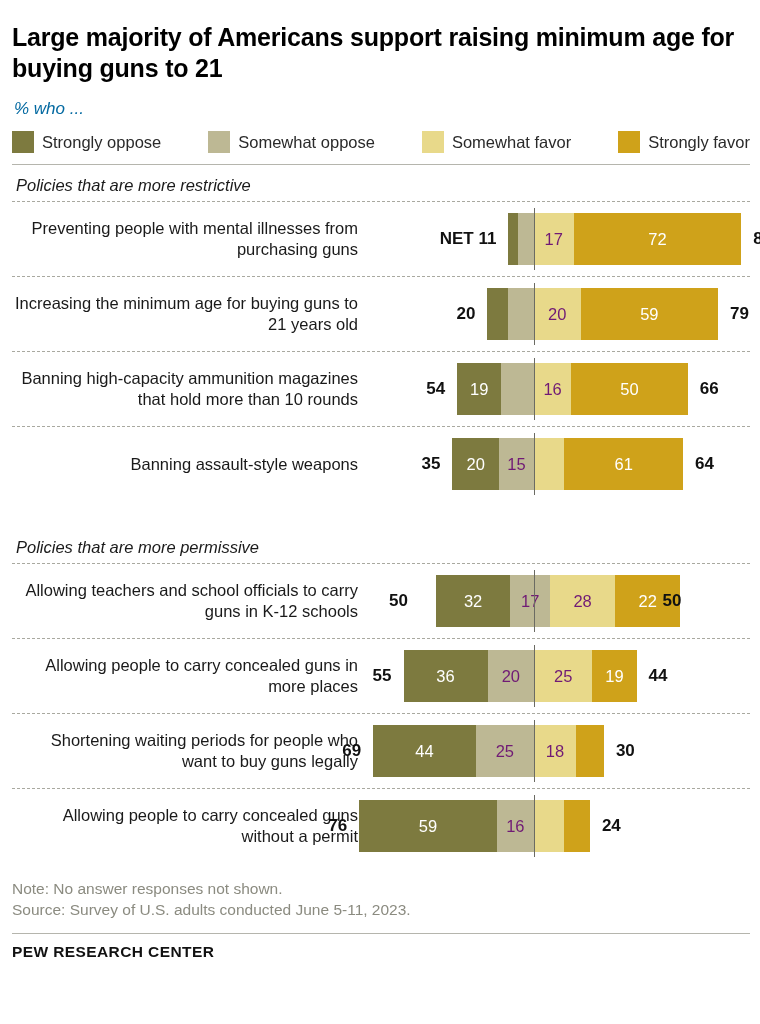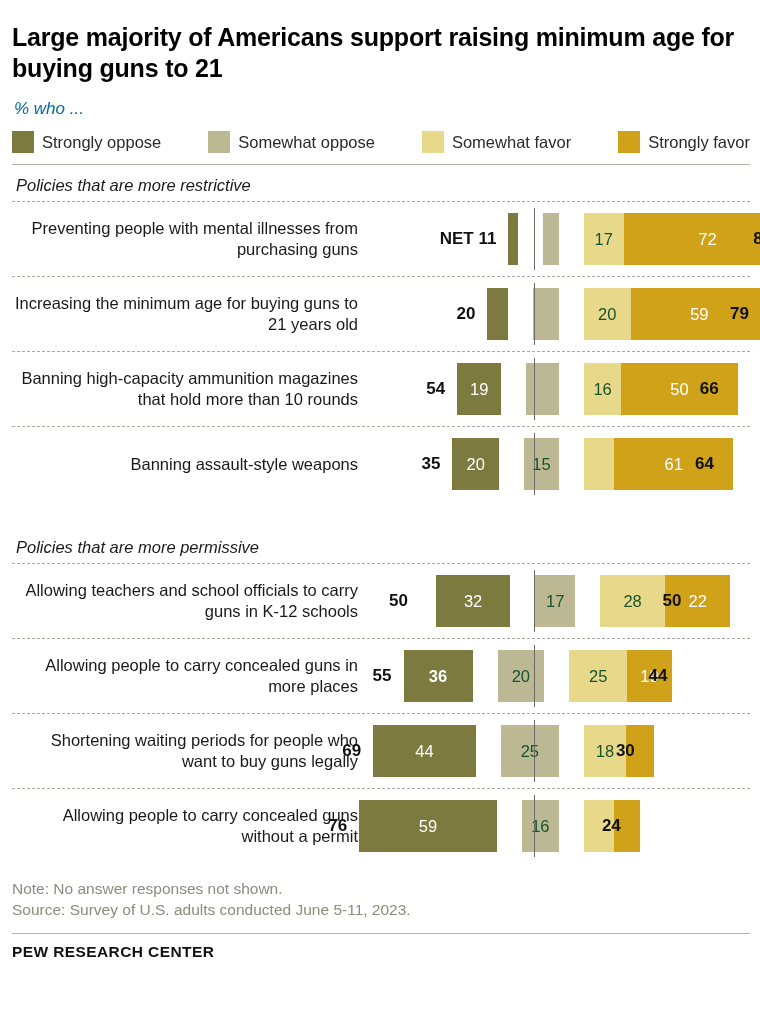--- a/index.html
+++ b/index.html
@@ -109,8 +109,7 @@
     overflow: hidden;
   }
   .seg.dark-text {
-    color: #14532d;
-    margin-left: 25px;
+    color: #701a75;
   }
   .net {
     position: absolute;

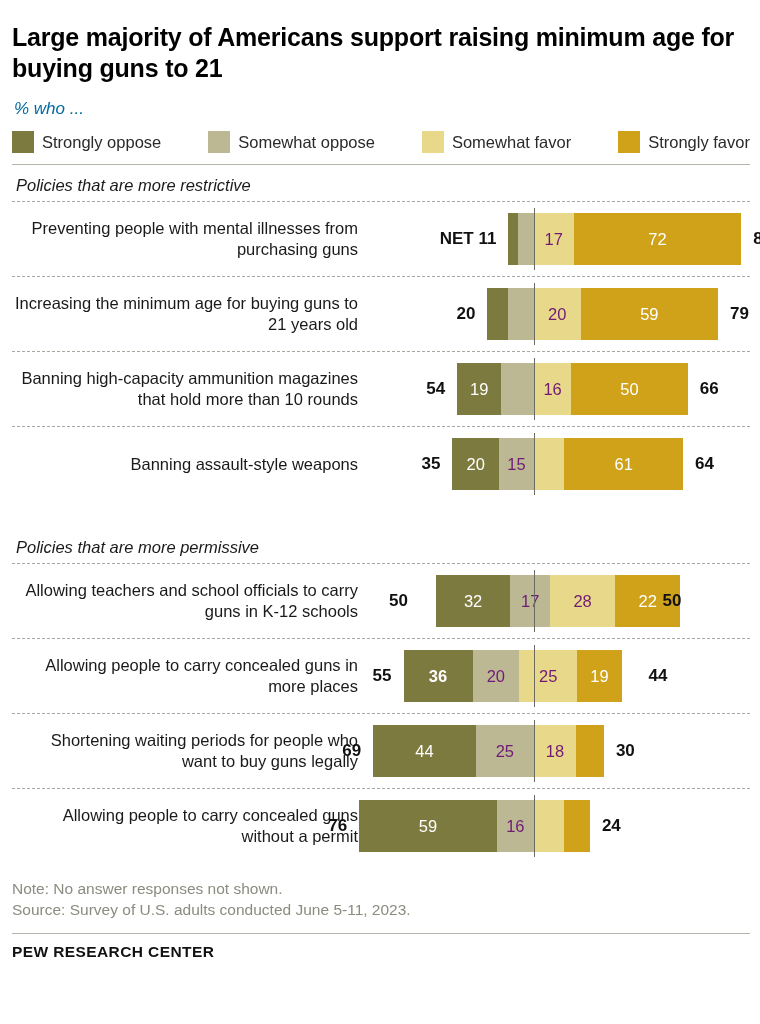--- a/index.html
+++ b/index.html
@@ -265,7 +265,7 @@
         <div class="row-label">Allowing people to carry concealed guns in more places</div>
         <div class="row-chart">
           <div class="bar-wrap" style="left: 35.52px;">
-            <div class="seg" style="width: 69px; background: rgb(125, 122, 63); font-weight: bold;">36</div>
+            <div class="seg" style="width: 84px; background: rgb(125, 122, 63);">36</div>
             <div class="seg dark-text" style="width: 46.6px; background: rgb(189, 184, 148);">20</div>
             <div class="seg dark-text" style="width: 58.25px; background: rgb(232, 217, 138);">25</div>
             <div class="seg" style="width: 44.27px; background: rgb(207, 162, 26);">19</div>

